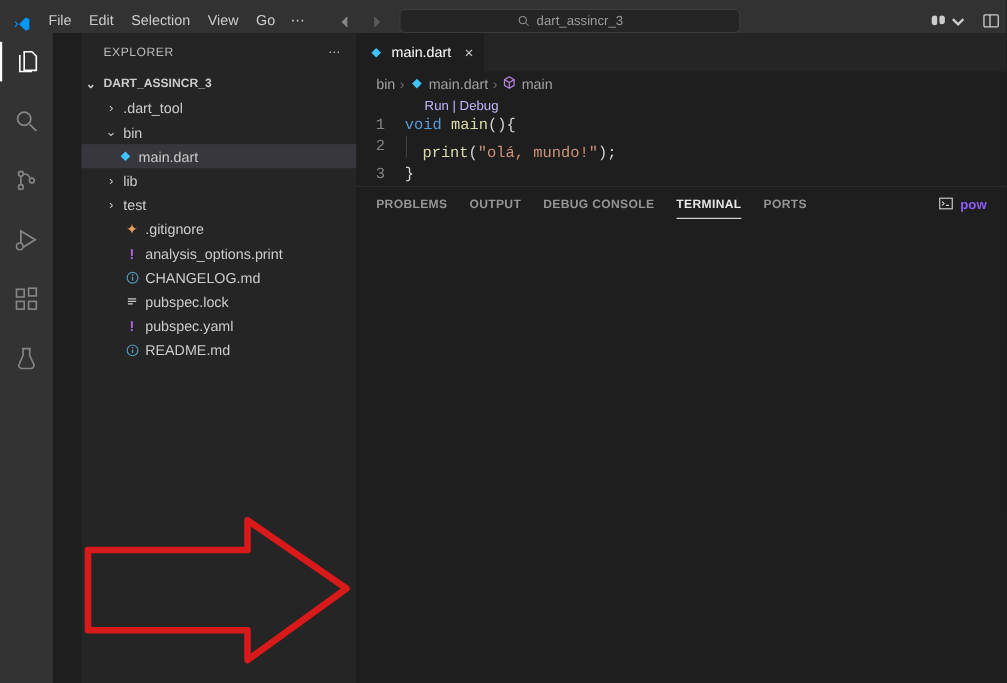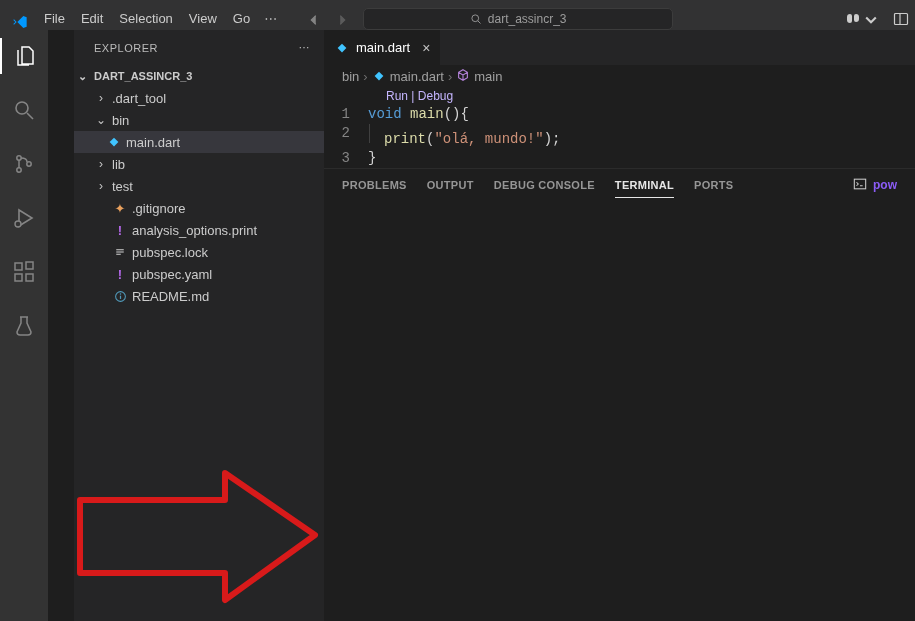--- a/index.html
+++ b/index.html
@@ -252,6 +252,17 @@
             <b>!</b>
           </span>
         <span class="lbl">analysis_options.print</span>
+      </div>
+      <div class="tree-row depth1">
+        <span class="tree-chev"></span>
+        <span class="file-ico c-info">
+          <svg viewBox="0 0 16 16" width="13" height="13">
+              <circle cx="8" cy="8" r="6" stroke="#519aba" fill="none" stroke-width="1.3"></circle>
+              <line x1="8" y1="7" x2="8" y2="11" stroke="#519aba" stroke-width="1.5"></line>
+              <circle cx="8" cy="4.8" r="0.9" fill="#519aba"></circle>
+            </svg>
+        </span>
+        <span class="lbl">CHANGELOG.md</span>
       </div>
       <div class="tree-row depth1">
         <span class="tree-chev"></span>

